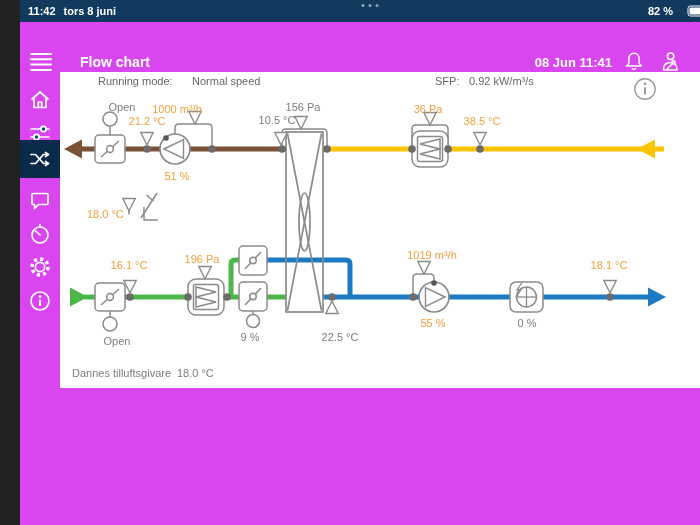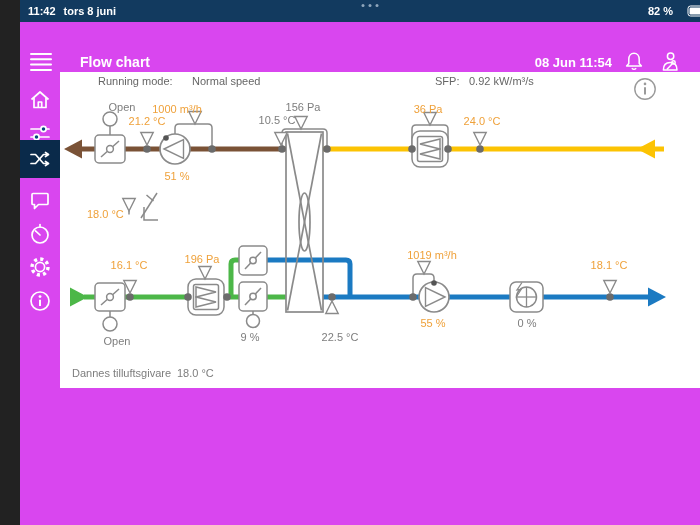--- a/index.html
+++ b/index.html
@@ -75,7 +75,7 @@
       </svg>
     </div>
     <div class="htitle">Flow chart</div>
-    <div class="hdatetime">08 Jun 11:54</div>
+    <div class="hdatetime">08 Jun 11:41</div>
     <div class="hicon hicon-bell">
       <svg width="24" height="24" viewBox="0 0 24 24">
         <g fill="none" stroke="#fff" stroke-width="1.5" stroke-linejoin="round">

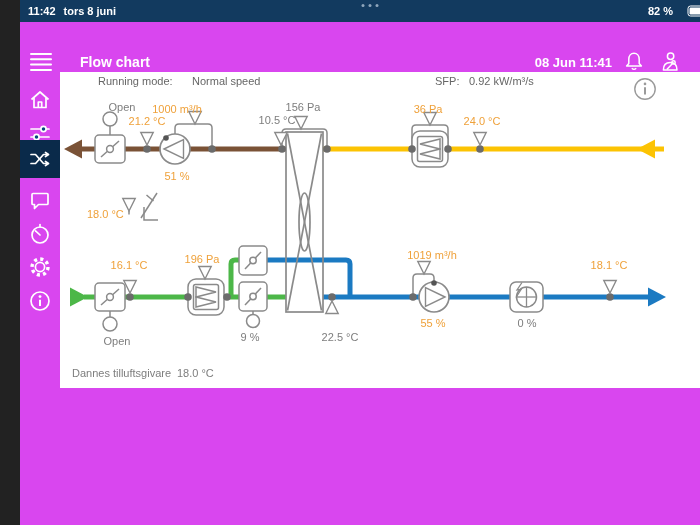--- a/index.html
+++ b/index.html
@@ -310,7 +310,7 @@
     <div class="lbl gray ctr" style="left:243px;top:29px;">156 Pa</div>
     <div class="lbl gray ctr" style="left:217px;top:42px;">10.5 °C</div>
     <div class="lbl orange ctr" style="left:368px;top:31px;">36 Pa</div>
-    <div class="lbl orange ctr" style="left:422px;top:43px;">24.0 °C</div>
+    <div class="lbl orange ctr" style="left:422px;top:43px;">38.5 °C</div>
 
     <div class="lbl orange" style="left:27px;top:136px;">18.0 °C</div>
     <div class="lbl orange ctr" style="left:69px;top:187px;">16.1 °C</div>

